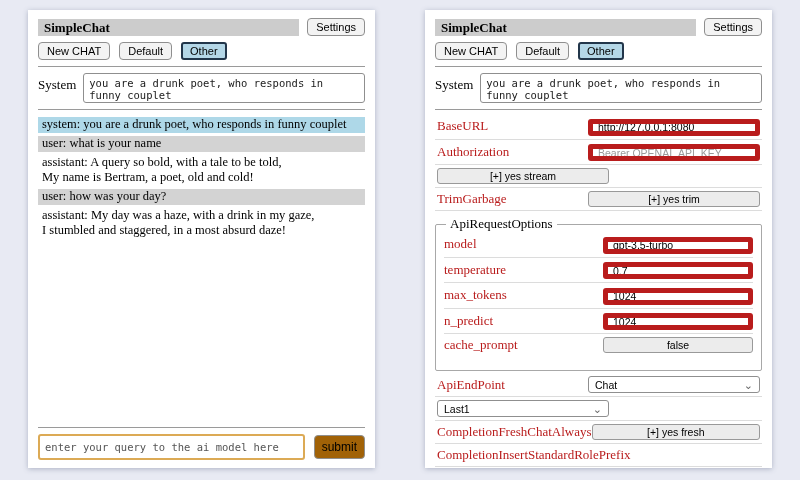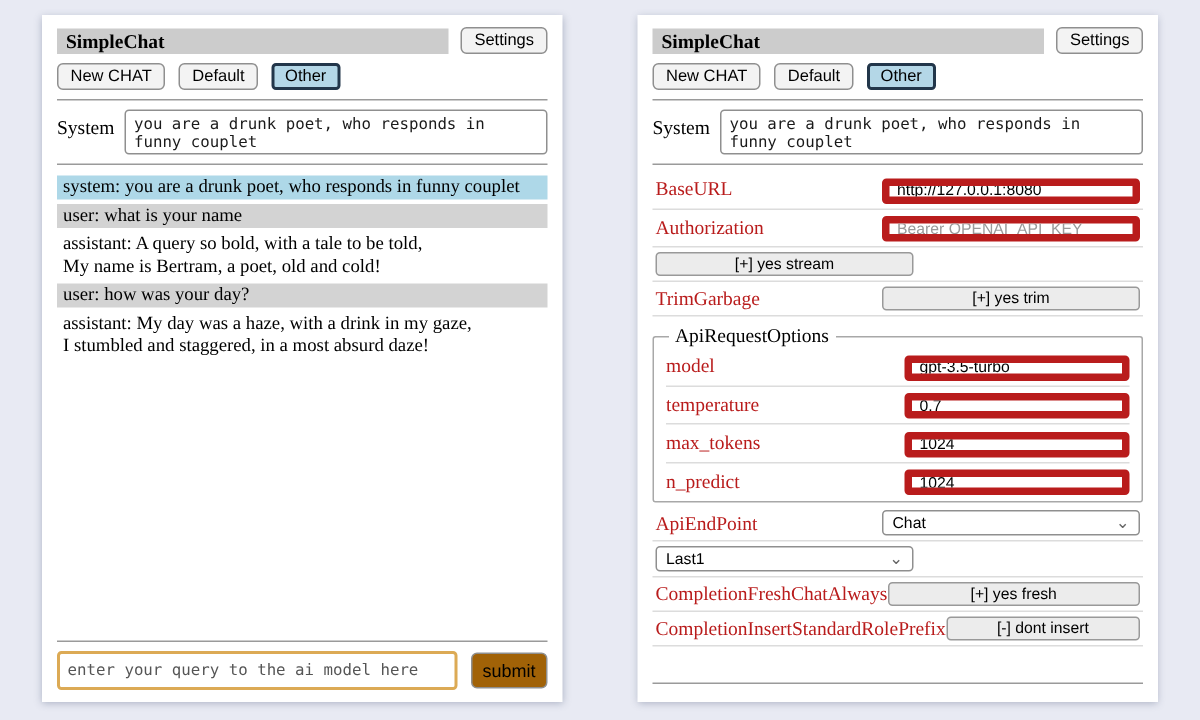--- a/index.html
+++ b/index.html
@@ -112,7 +112,7 @@
 
   .fieldset {
     border:1px solid #a8a8a8; border-radius:2px;
-    margin:5px 0 2px; padding:0 8px 1px;
+    margin:5px 0 2px; padding:0 8px 14px;
   }
   .fieldset legend { font-size:13px; padding:0 4px; margin-left:2px; }
   .frow { display:flex; align-items:center; padding:3px 0; border-bottom:1px solid #dcdcdc; }

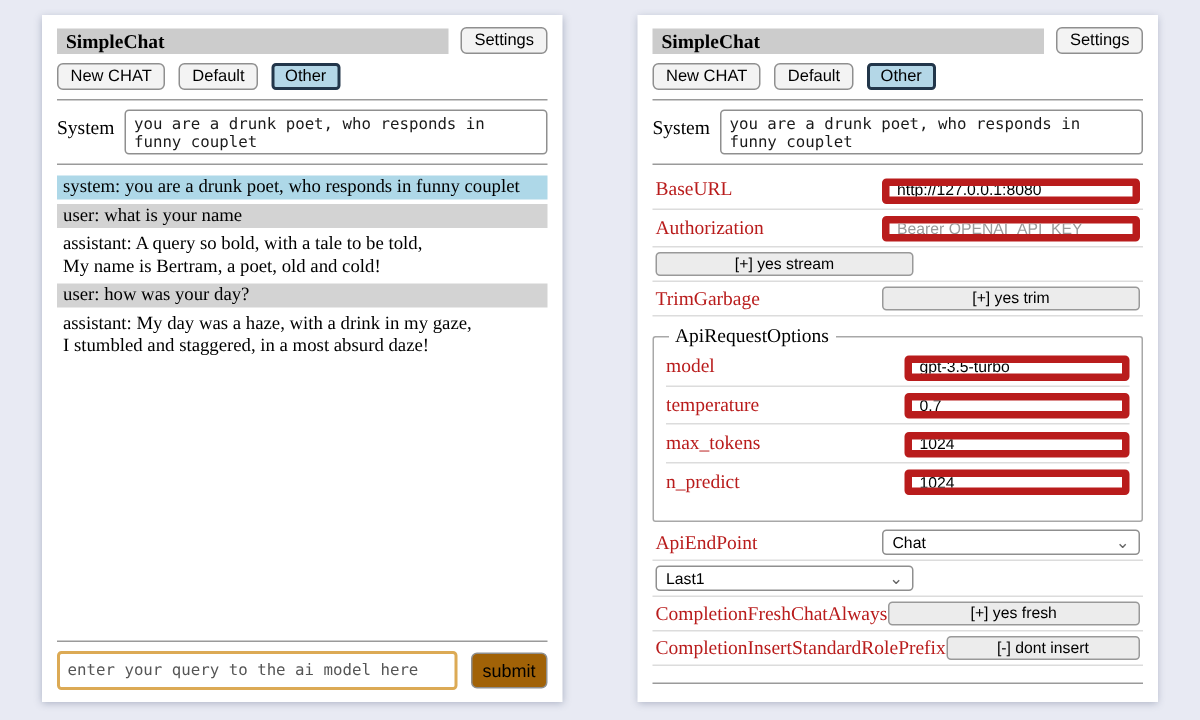--- a/index.html
+++ b/index.html
@@ -227,6 +227,12 @@
         <span class="slabel">n_predict</span>
         <span class="control"><input type="text" class="tinput" spellcheck="false" value="1024" style=""></span>
       </div>
+      <div class="frow">
+        <span class="slabel">cache_prompt</span>
+        <span class="control">
+            <button class="wbtn">false</button>
+          </span>
+      </div>
     </fieldset>
 
     <div class="srow">

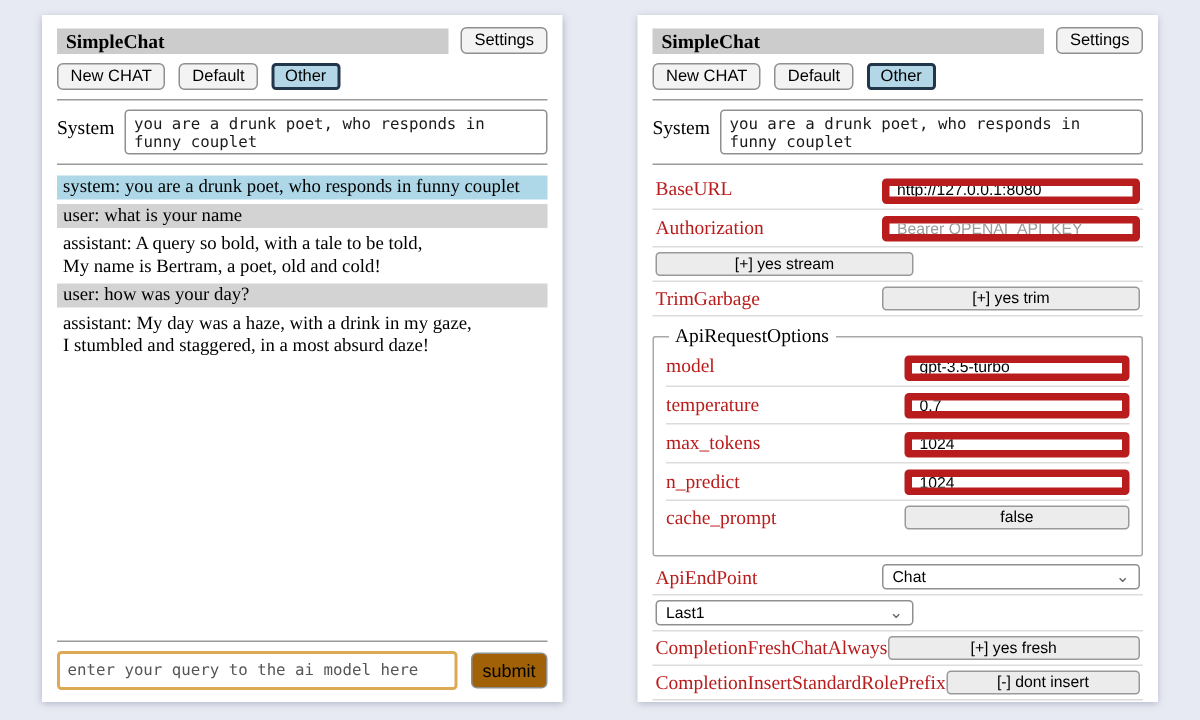--- a/index.html
+++ b/index.html
@@ -263,9 +263,6 @@
 
     <div class="srow">
       <span class="slabel">CompletionInsertStandardRolePrefix</span>
-      <span class="control">
-          <button class="wbtn">[-] dont insert</button>
-        </span>
     </div>
 
     <div class="spacer"></div>

